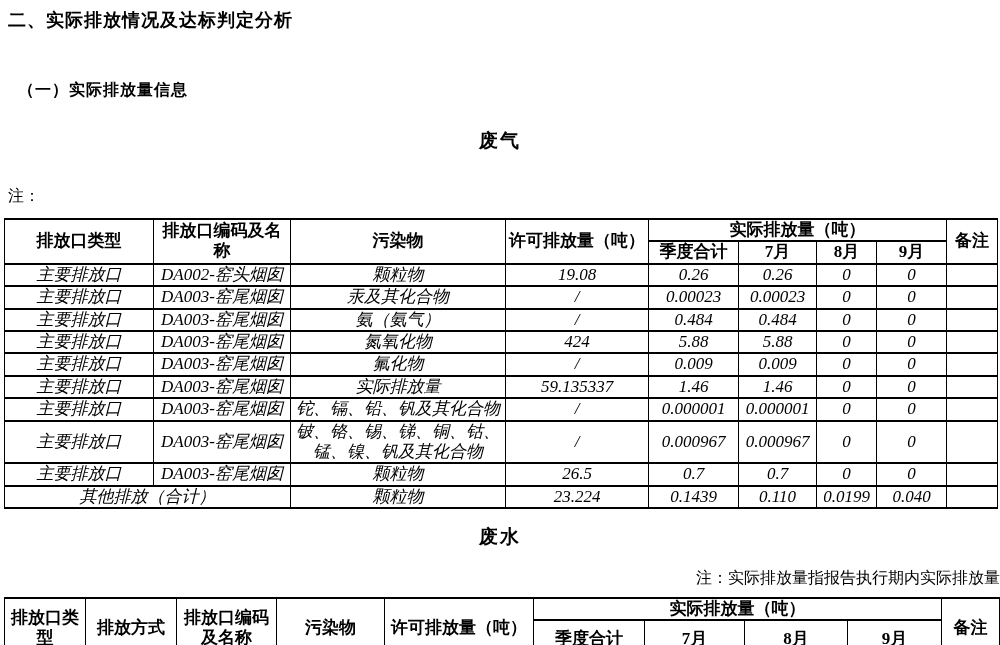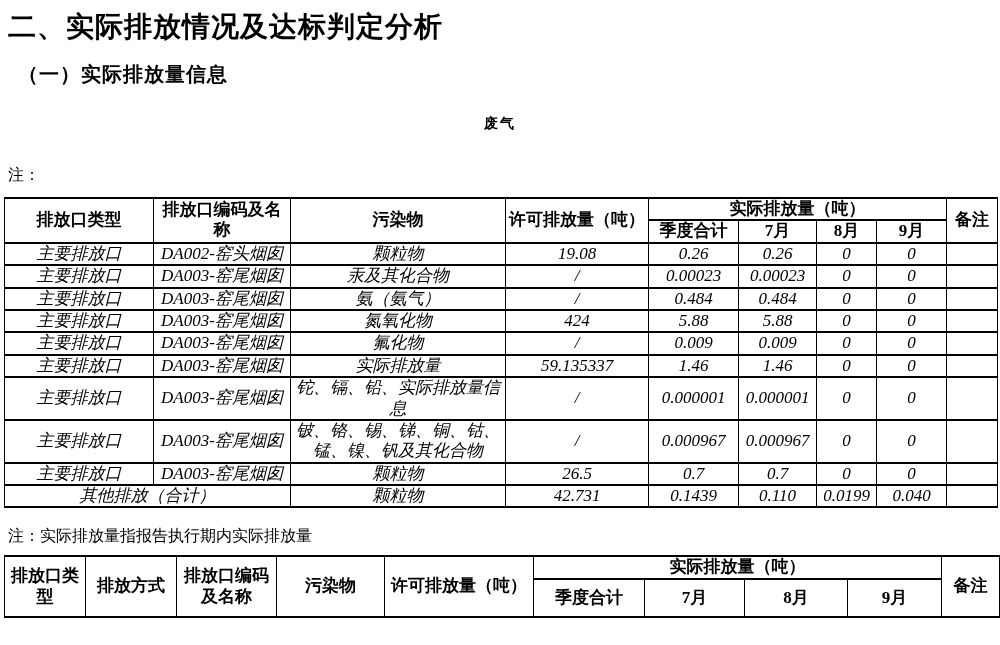--- a/index.html
+++ b/index.html
@@ -16,7 +16,7 @@
   h1.page-title {
     margin: 8px 0 0 8px;
     font-family: "Liberation Sans", "DejaVu Sans", sans-serif;
-    font-size: 28px;
+    font-size: 18px;
     font-weight: bold;
     letter-spacing: 1px;
   }

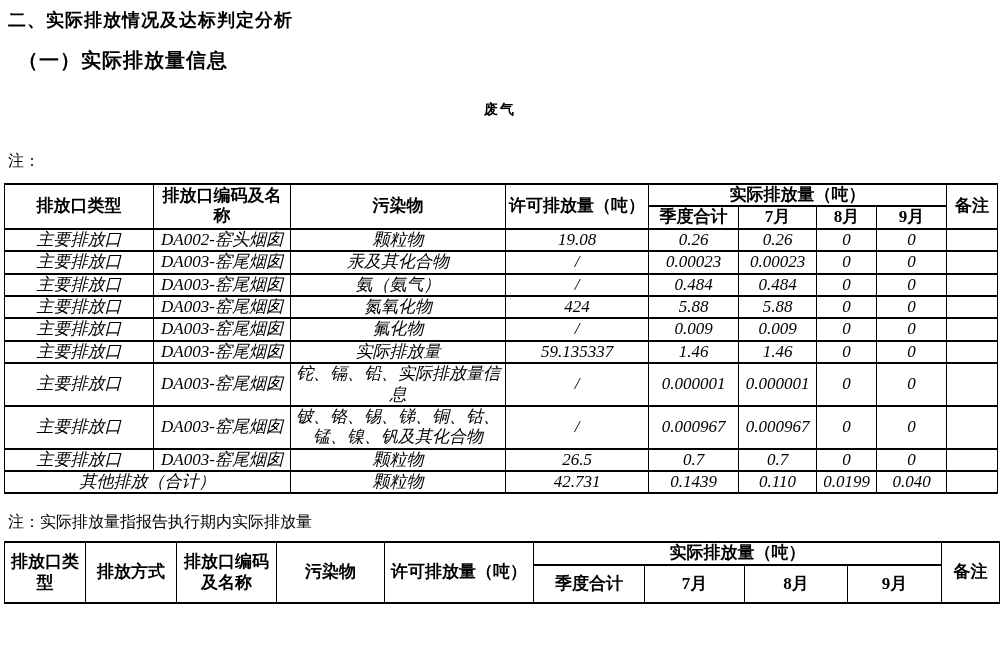--- a/index.html
+++ b/index.html
@@ -21,9 +21,9 @@
     letter-spacing: 1px;
   }
   h2.section-subtitle {
-    margin: 15px 0 0 18px;
+    margin: 48px 0 0 18px;
     font-family: "Liberation Sans", "DejaVu Sans", sans-serif;
-    font-size: 20px;
+    font-size: 16px;
     font-weight: bold;
     letter-spacing: 1px;
   }

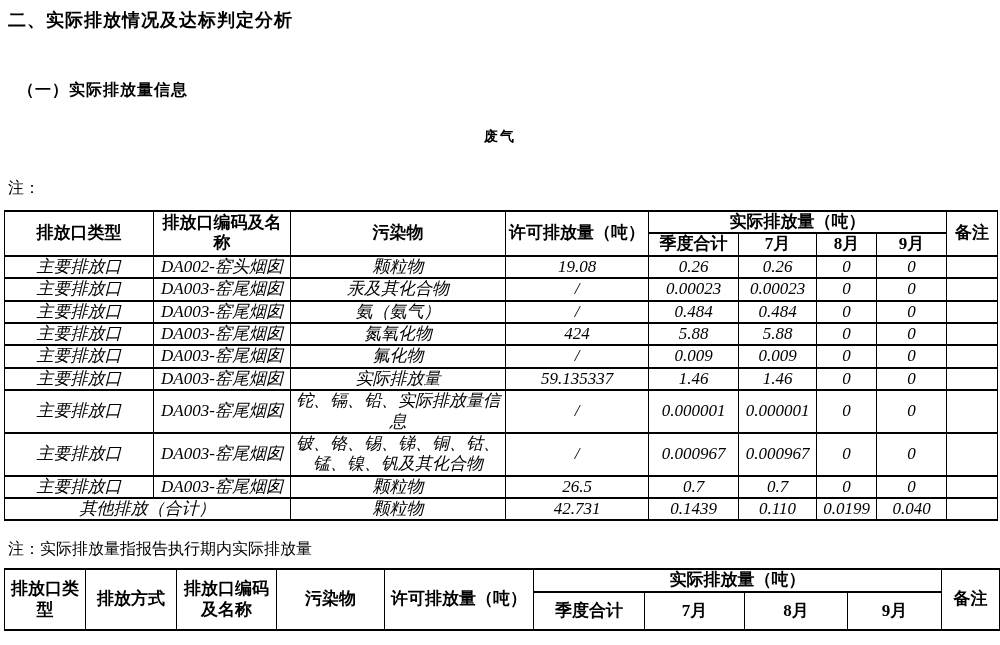--- a/index.html
+++ b/index.html
@@ -30,7 +30,7 @@
   .center-heading {
     margin-top: 27px;
     text-align: center;
-    font-size: 14px;
+    font-size: 19px;
     font-weight: bold;
     letter-spacing: 2px;
   }

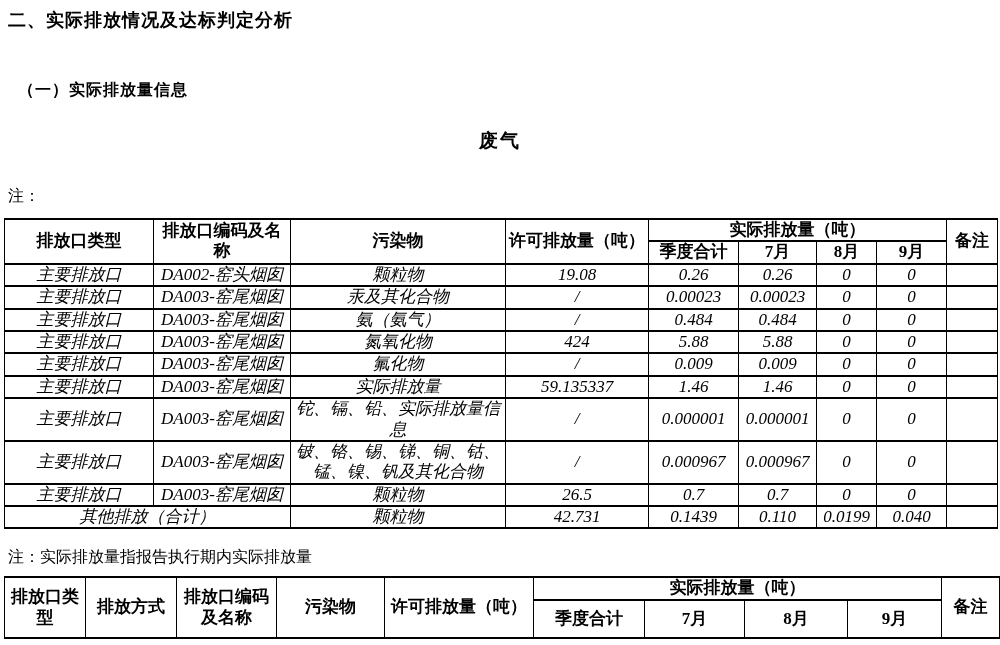--- a/index.html
+++ b/index.html
@@ -180,7 +180,7 @@
       <tr>
         <td>主要排放口</td>
         <td>DA003-窑尾烟囱</td>
-        <td>铊、镉、铅、实际排放量信息</td>
+        <td>铊、镉、铅、钒及其化合物</td>
         <td>/</td>
         <td>0.000001</td>
         <td>0.000001</td>

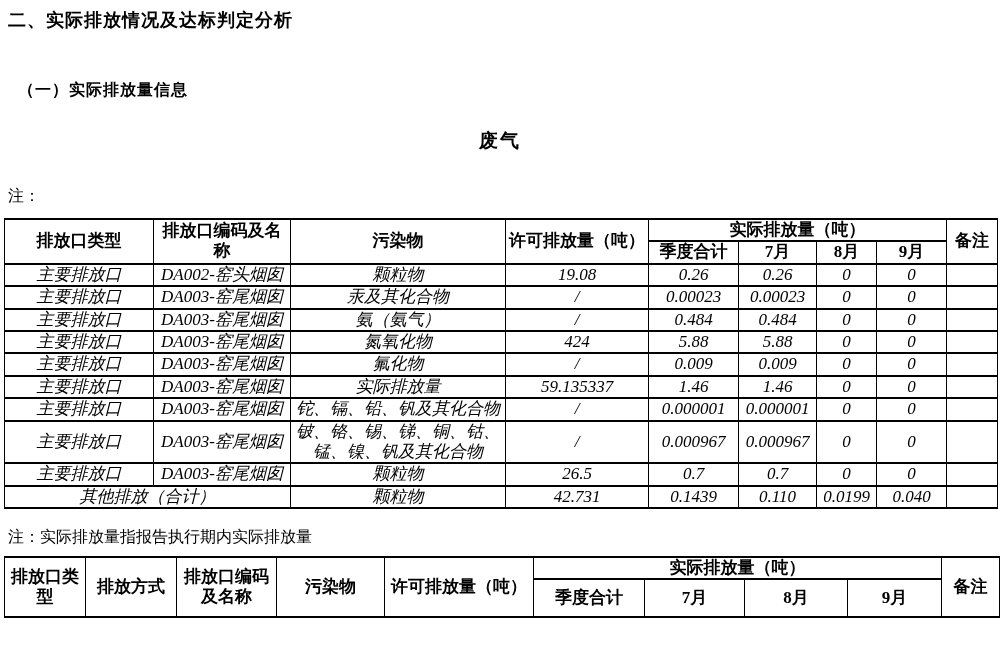--- a/index.html
+++ b/index.html
@@ -214,7 +214,7 @@
       <tr>
         <td colspan="2">其他排放（合计）</td>
         <td>颗粒物</td>
-        <td>42.731</td>
+        <td>23.224</td>
         <td>0.1439</td>
         <td>0.110</td>
         <td>0.0199</td>

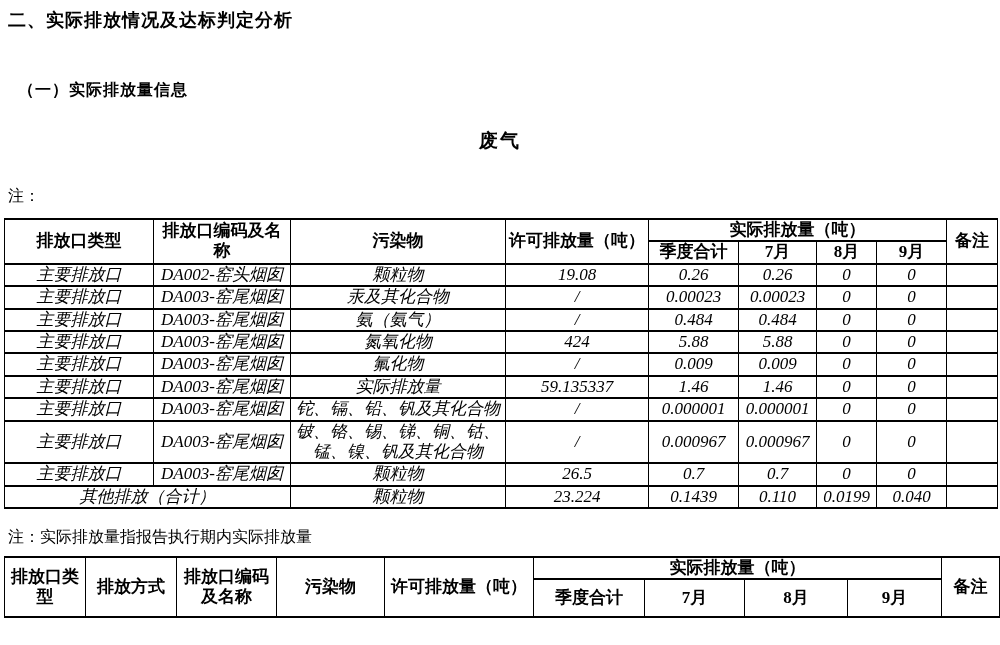--- a/index.html
+++ b/index.html
@@ -224,6 +224,7 @@
     </tbody>
   </table>
 
+  <div class="center-heading water">废水</div>
   <p class="note note-water">注：实际排放量指报告执行期内实际排放量</p>
 
   <table class="t2">

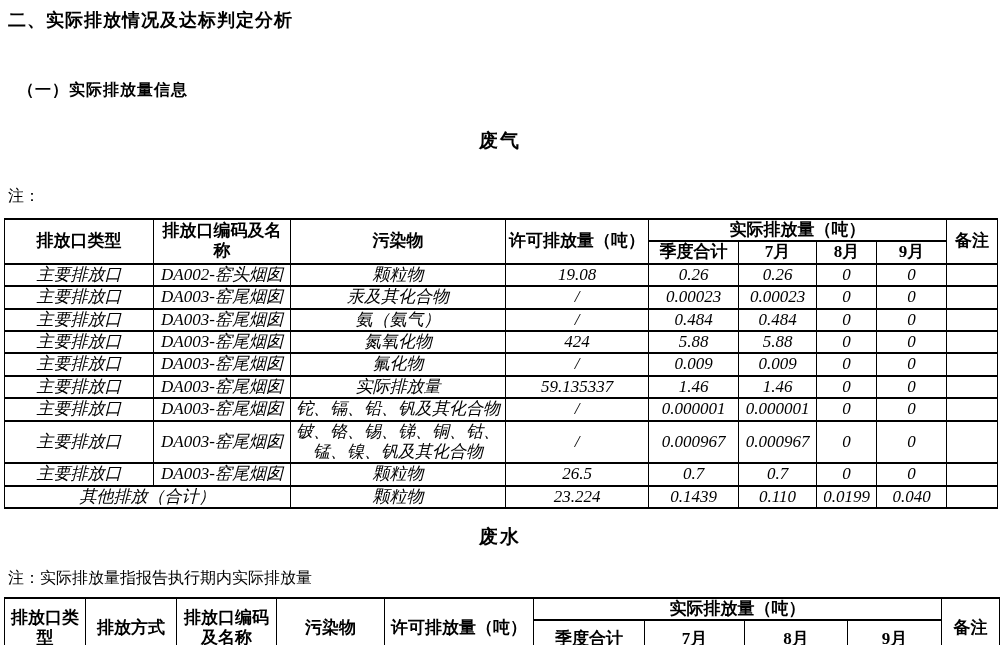--- a/index.html
+++ b/index.html
@@ -41,7 +41,7 @@
   }
   p.note-label    { margin-top: 32px; }
   p.note-line     { margin-top: 9px; }
-  p.note-water    { margin-top: 18px; }
+  p.note-water    { margin-top: 18px; text-align: right; }
 
   table {
     border-collapse: collapse;

